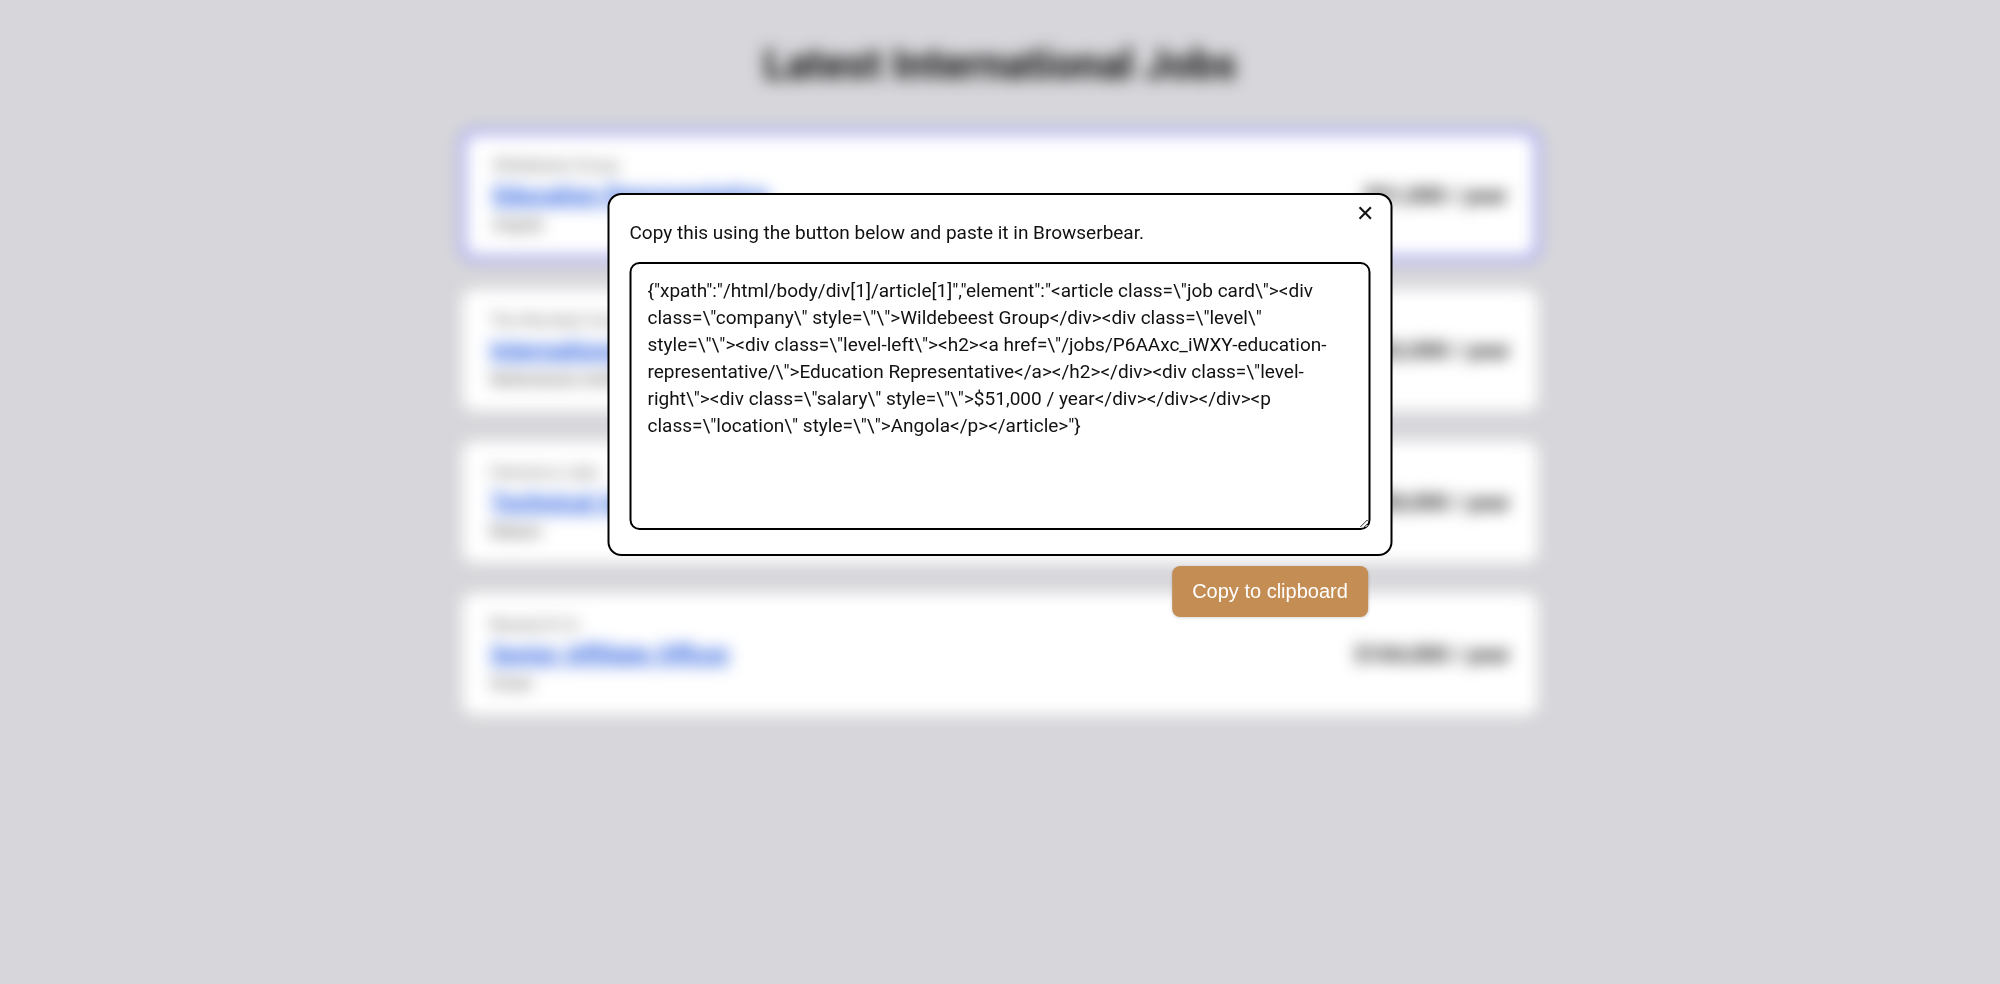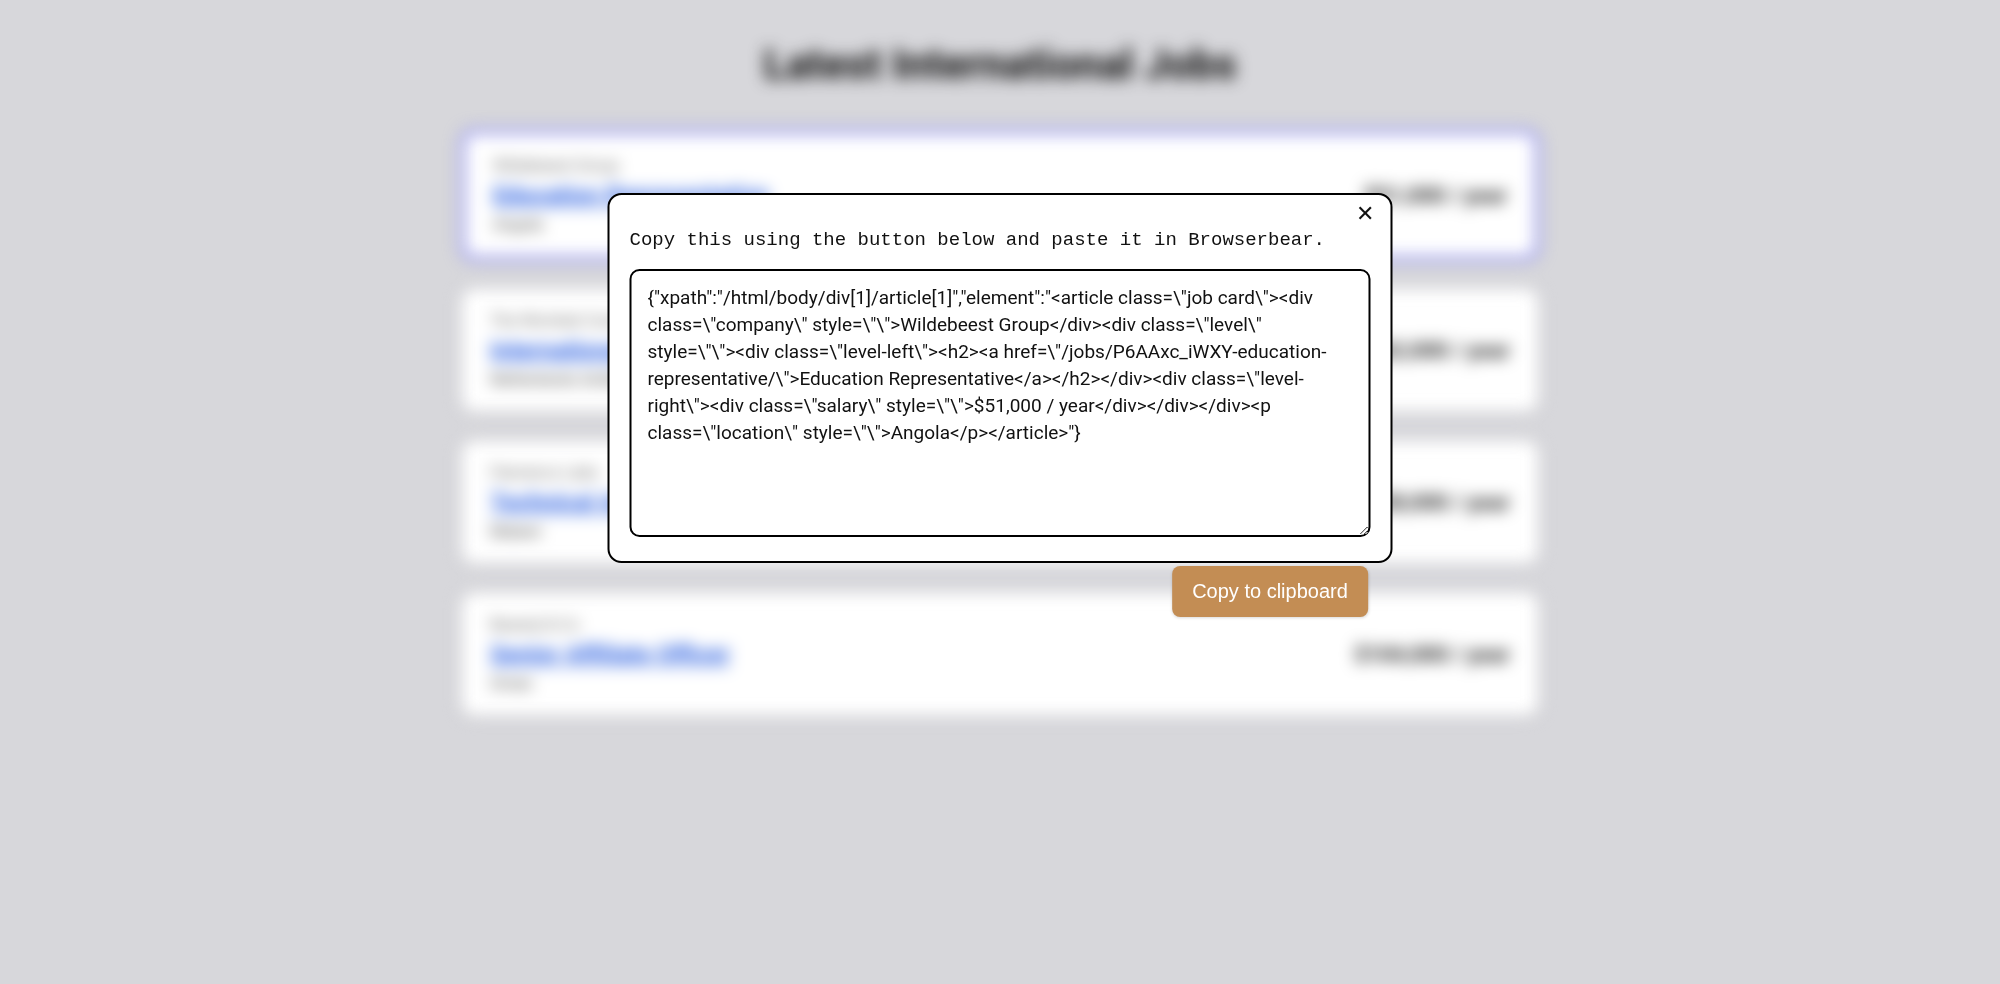--- a/index.html
+++ b/index.html
@@ -96,8 +96,7 @@
     font-size: 19px;
     color: #111;
     margin-bottom: 18px;
-    margin-top: 12px;
-    font-family: Liberation Mono, monospace;
+    margin-top: 4px;
   }
   .modal textarea {
     width: 100%;

